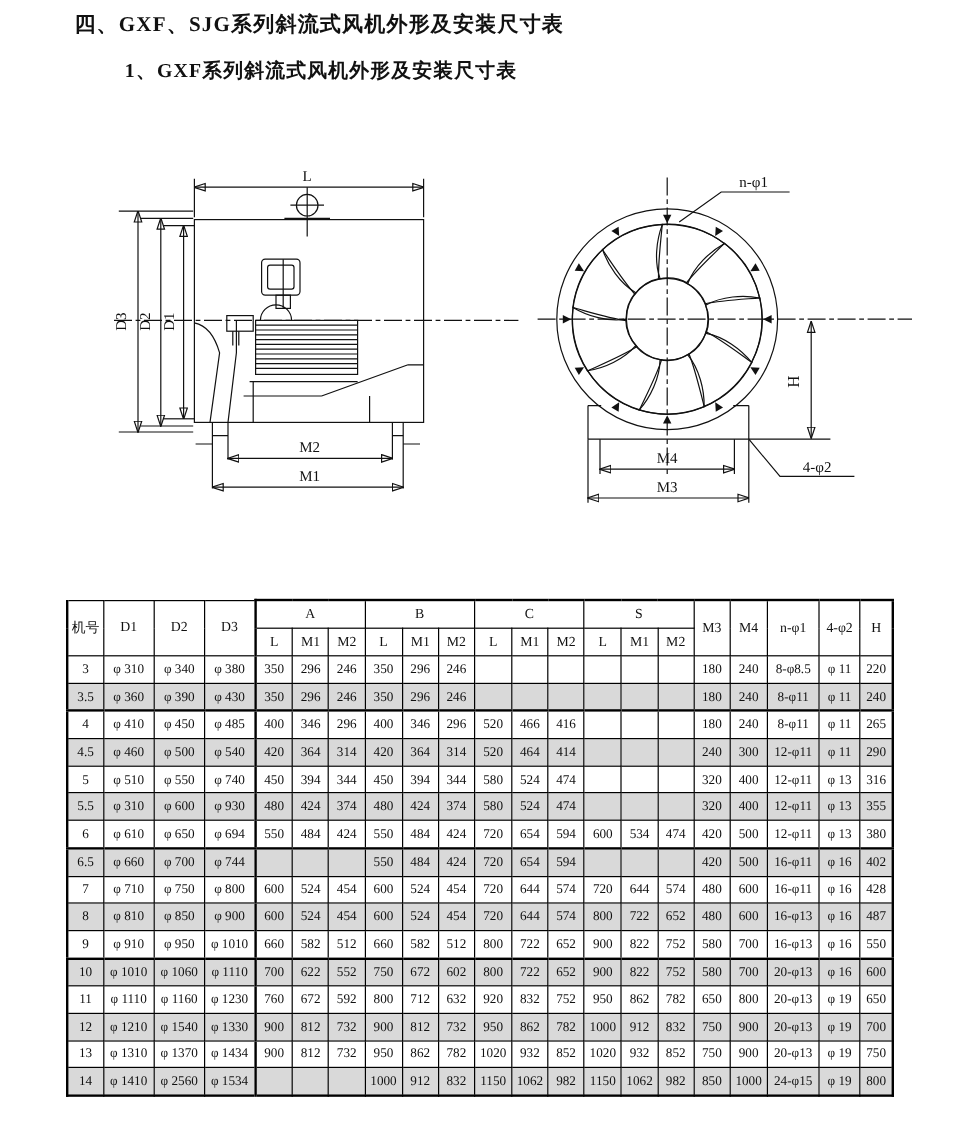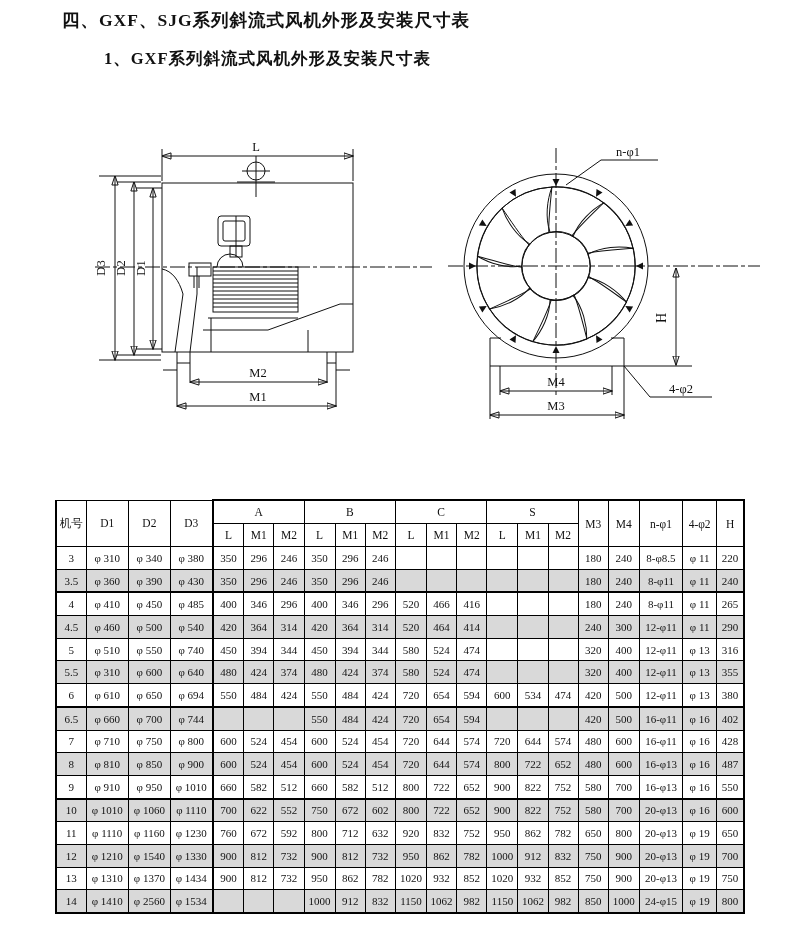--- a/index.html
+++ b/index.html
@@ -341,7 +341,7 @@
           <td>5.5</td>
           <td>φ 310</td>
           <td>φ 600</td>
-          <td>φ 640</td>
+          <td>φ 930</td>
           <td class="gs">480</td>
           <td>424</td>
           <td>374</td>

